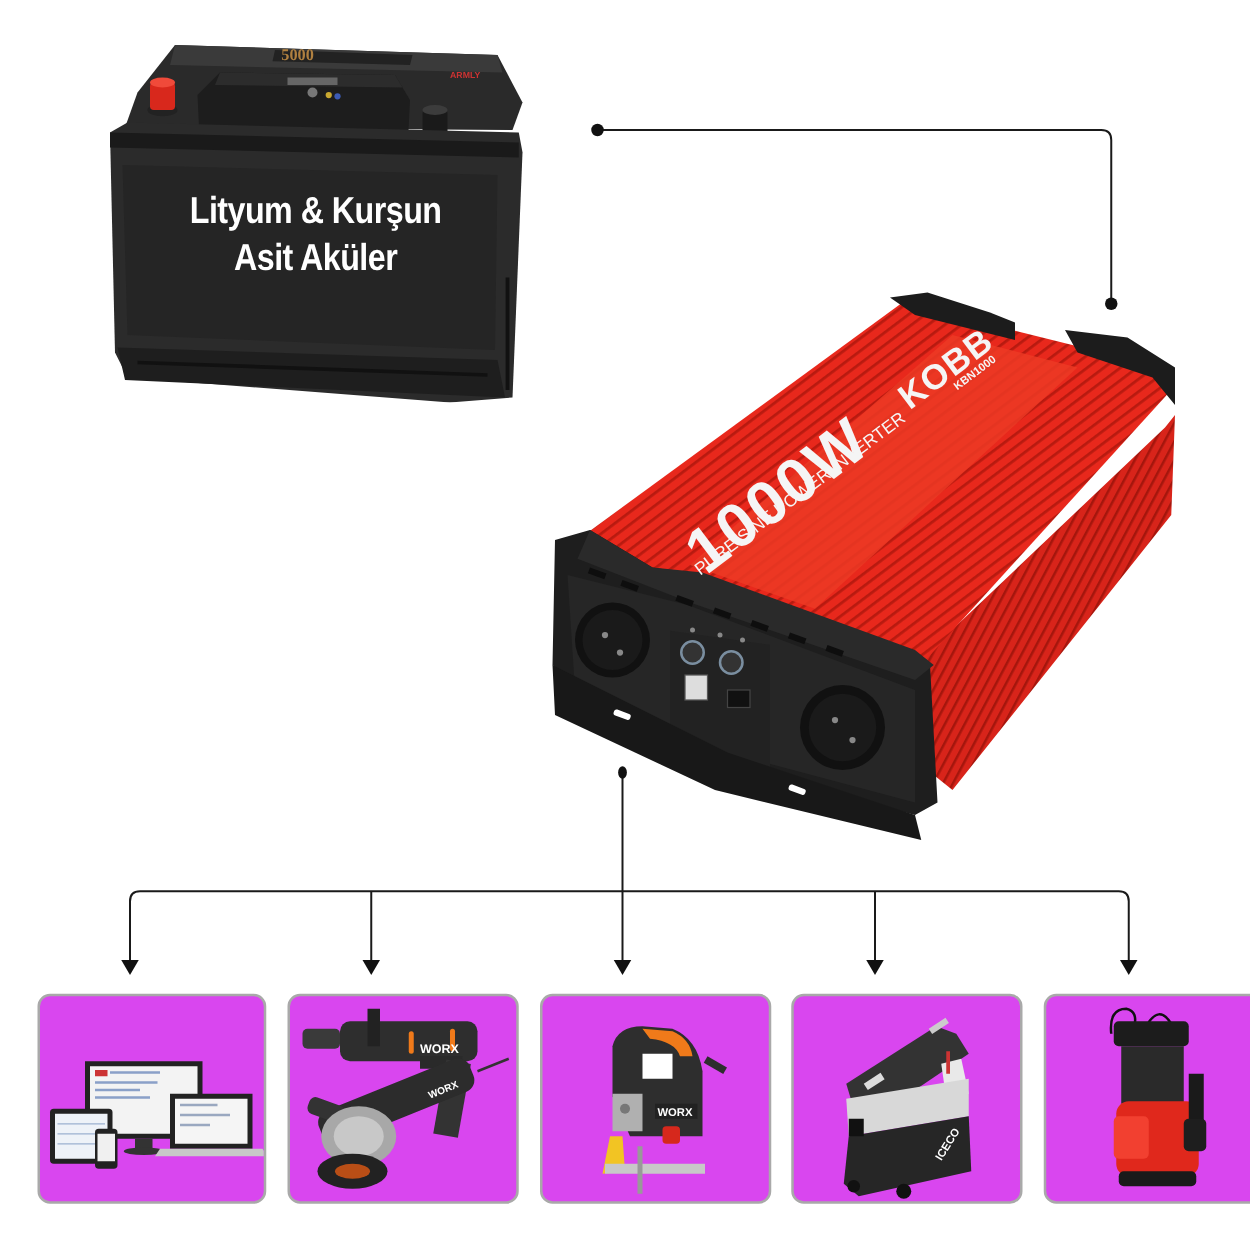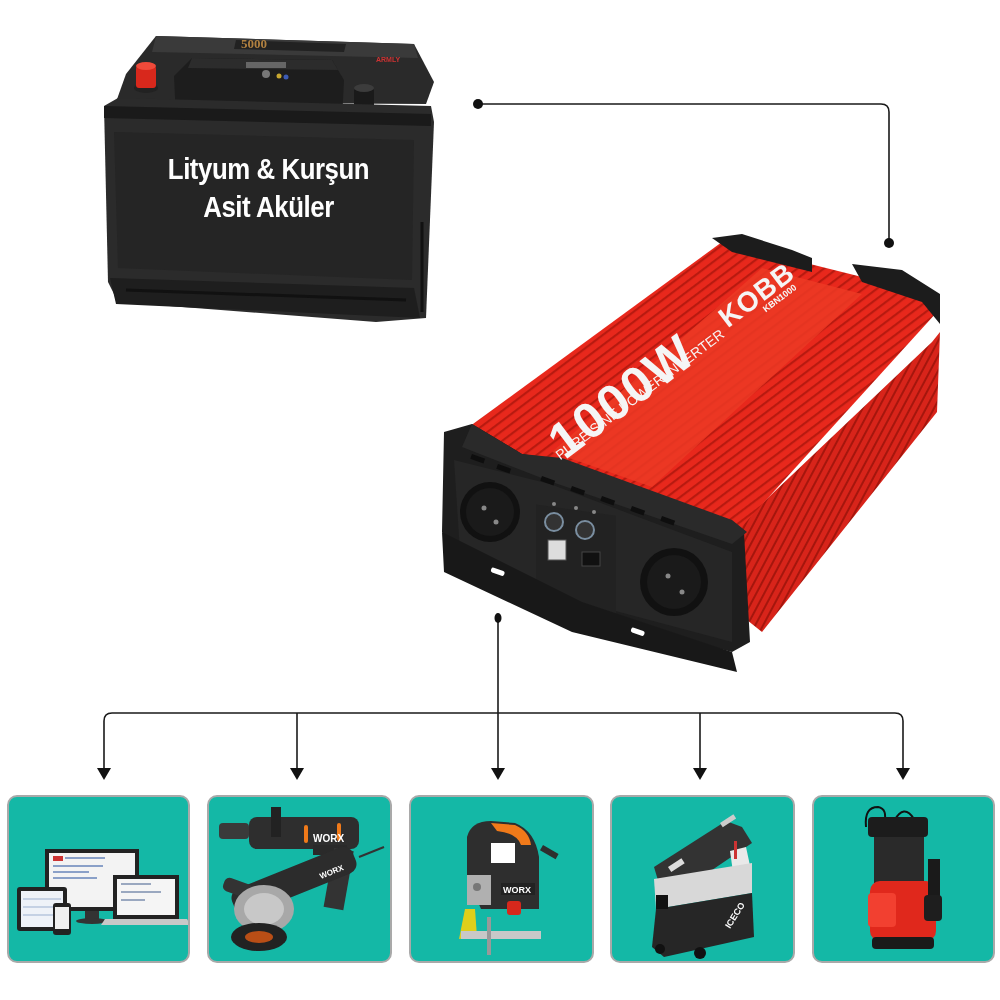--- a/index.html
+++ b/index.html
@@ -8,7 +8,7 @@
   svg { display:block; }
 
   
-  .battery { left:96px; top:22px; width:345px; height:300px; }
+  .battery { left:80px; top:22px; width:345px; height:300px; }
   .battery-label { position:absolute; left:0; width:100%; top:128px; text-align:center; color:#ffffff;
     font-family:"Liberation Sans", sans-serif; font-weight:bold; font-size:30px; line-height:38px; letter-spacing:-0.5px;
     transform:scaleX(0.86); }

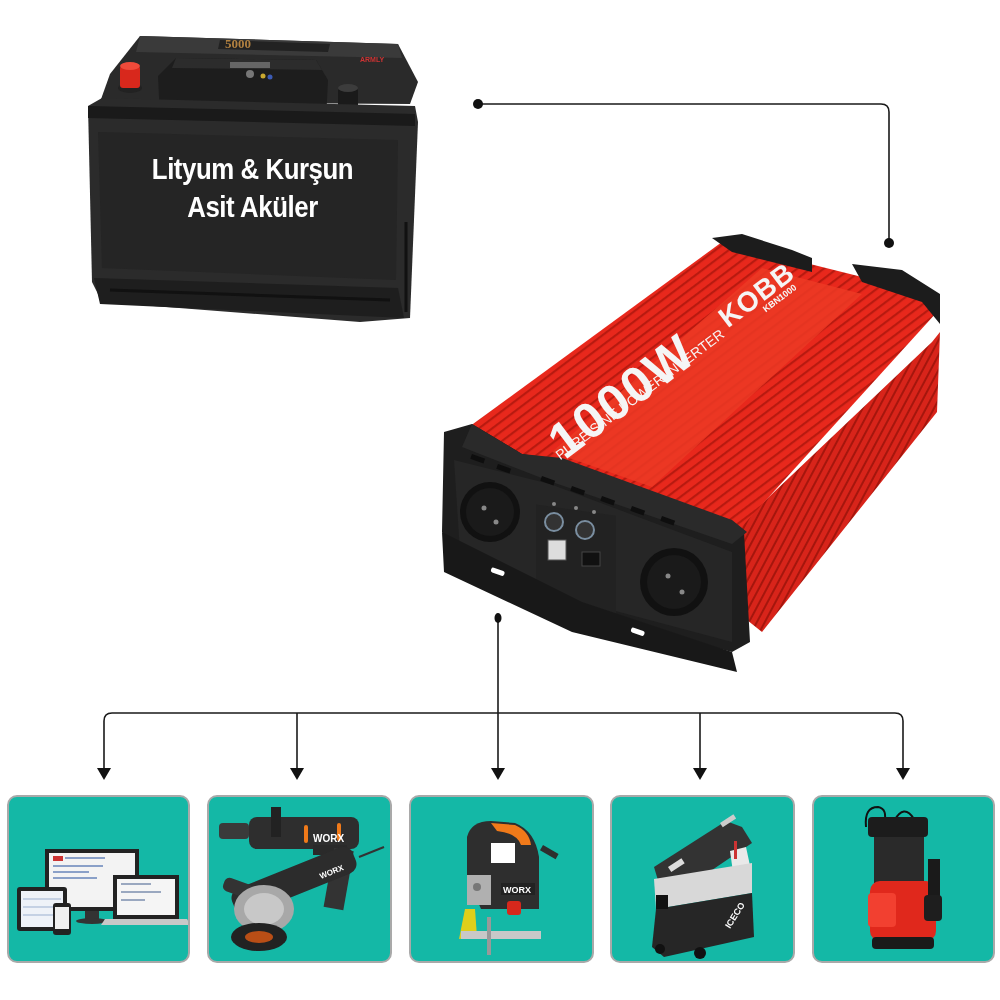--- a/index.html
+++ b/index.html
@@ -18,7 +18,7 @@
   .inv-text { position:absolute; color:#f5f5f5; font-family:"Liberation Sans", sans-serif; font-weight:bold; white-space:nowrap; transform-origin:left bottom; }
 
   
-  .card { position:absolute; top:795px; height:168px; border:2px solid #a9a9a9; border-radius:10px; background:#14b8a6; box-sizing:border-box; overflow:hidden; }
+  .card { position:absolute; top:795px; height:168px; border:2px solid #a9a9a9; border-radius:10px; background:#d946ef; box-sizing:border-box; overflow:hidden;margin-left:23px; }
   .card svg { position:absolute; left:0; top:0; }
 </style>
 </head>

